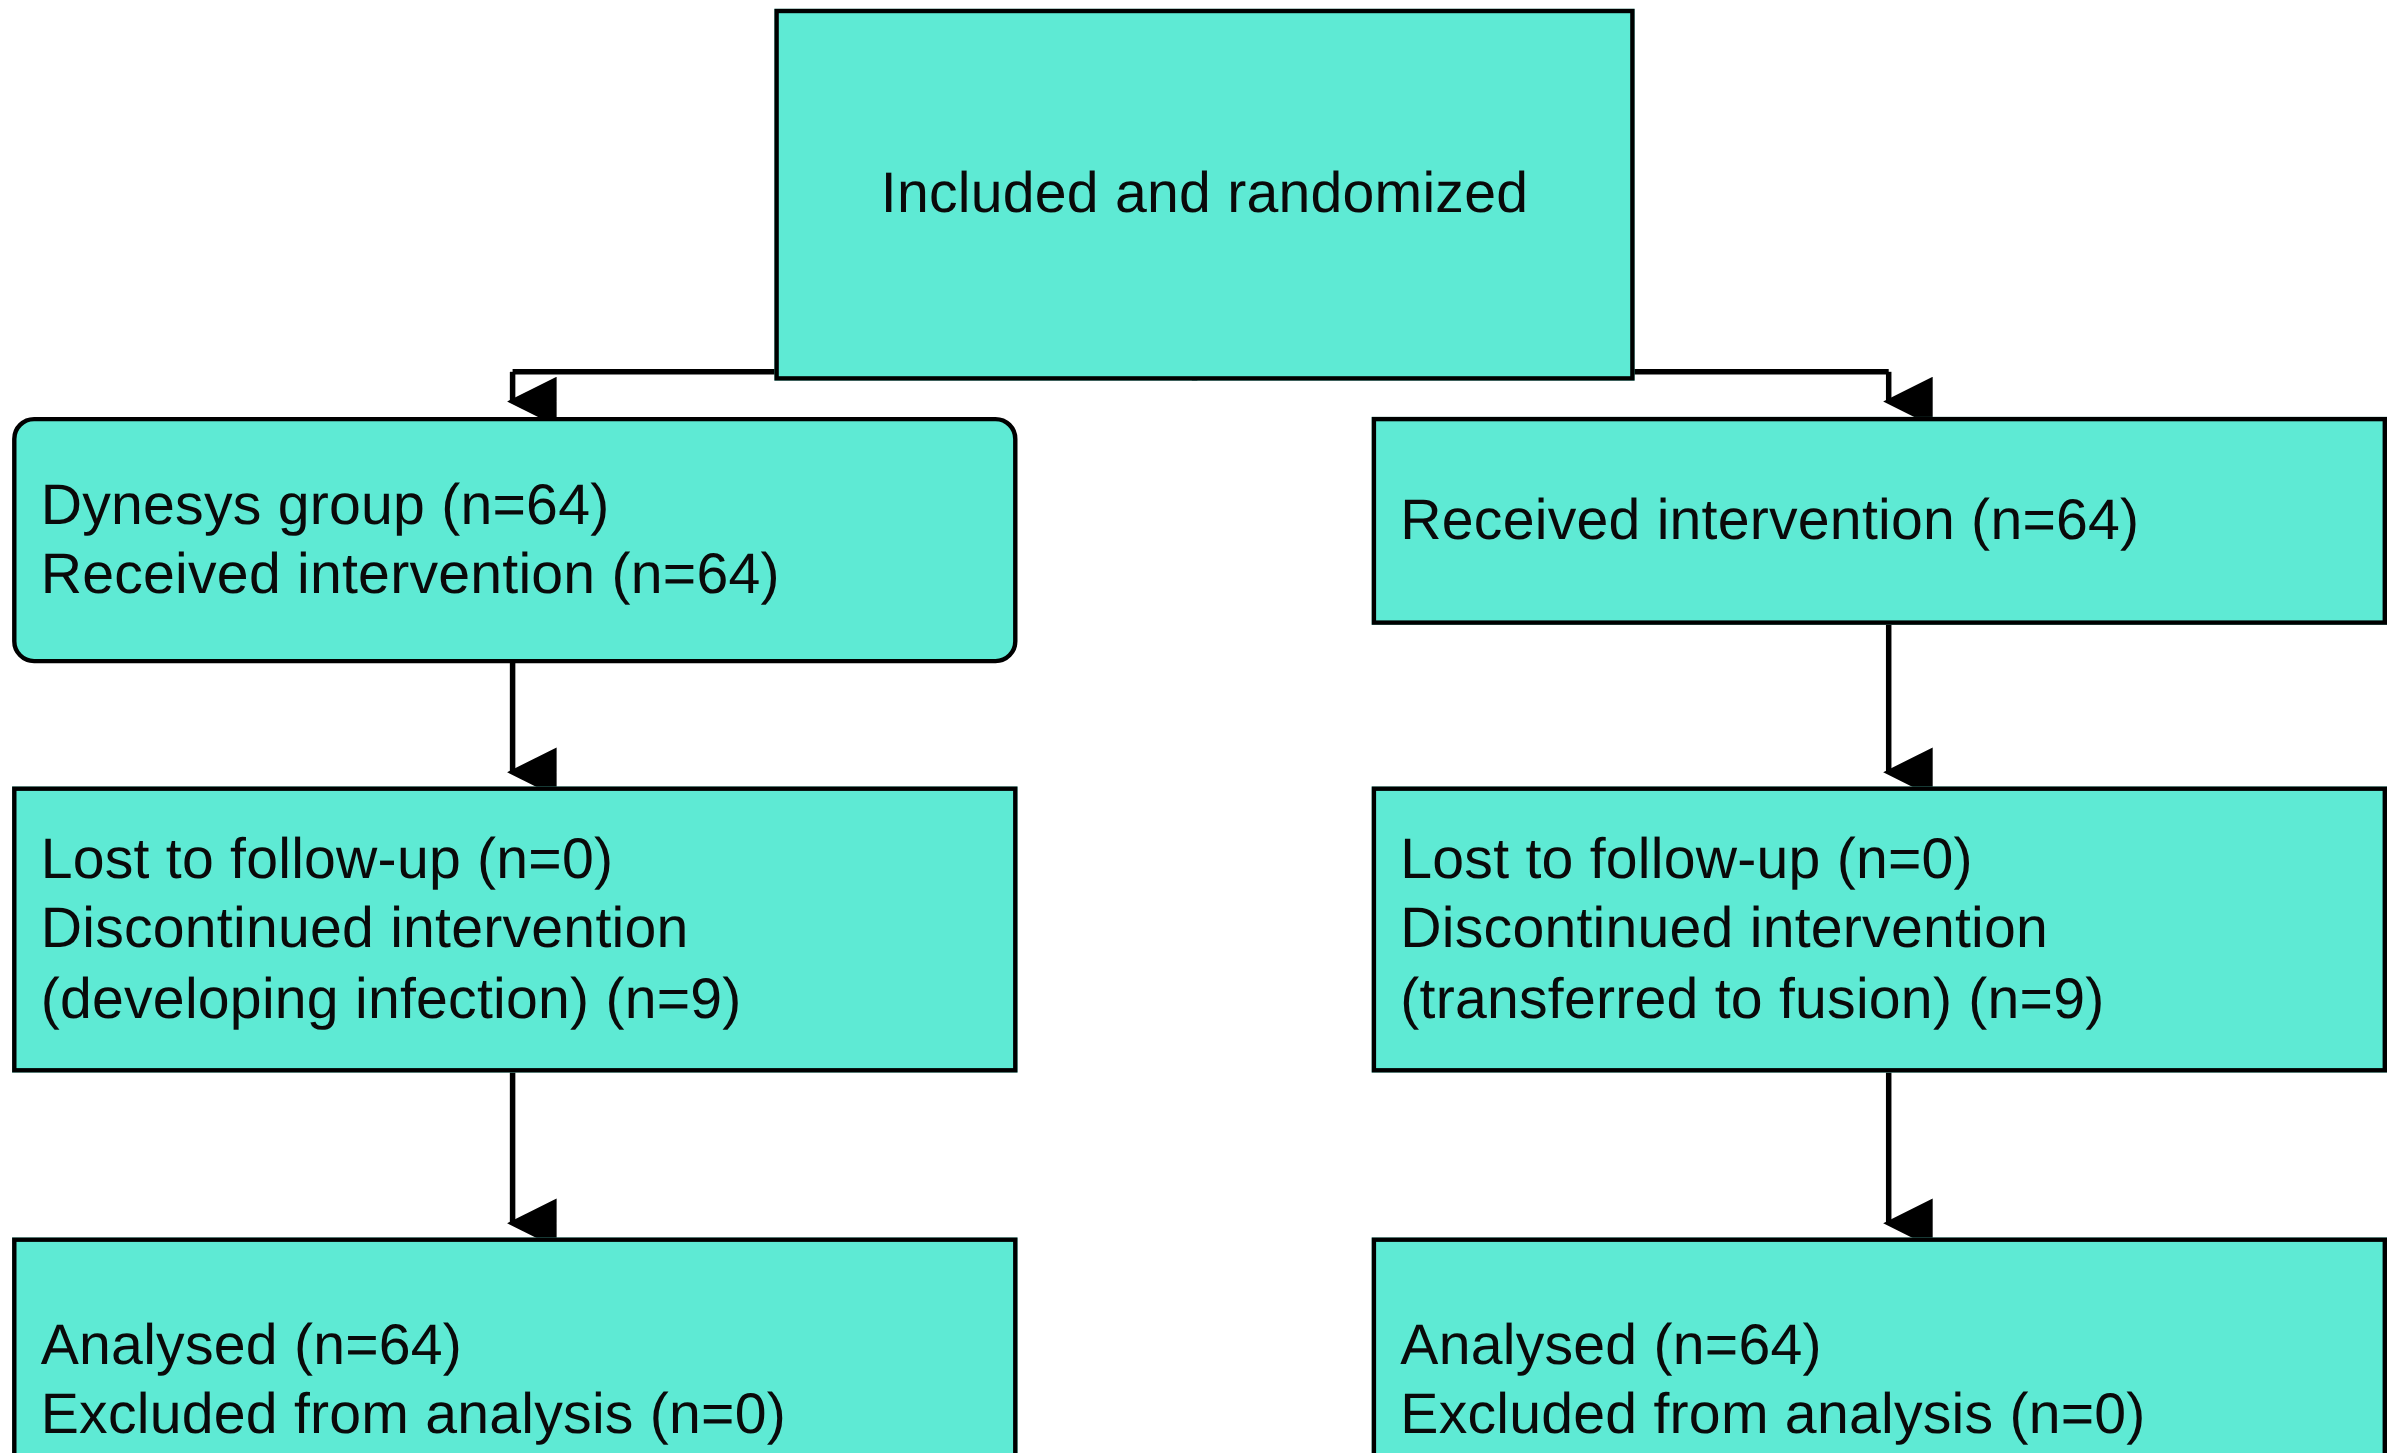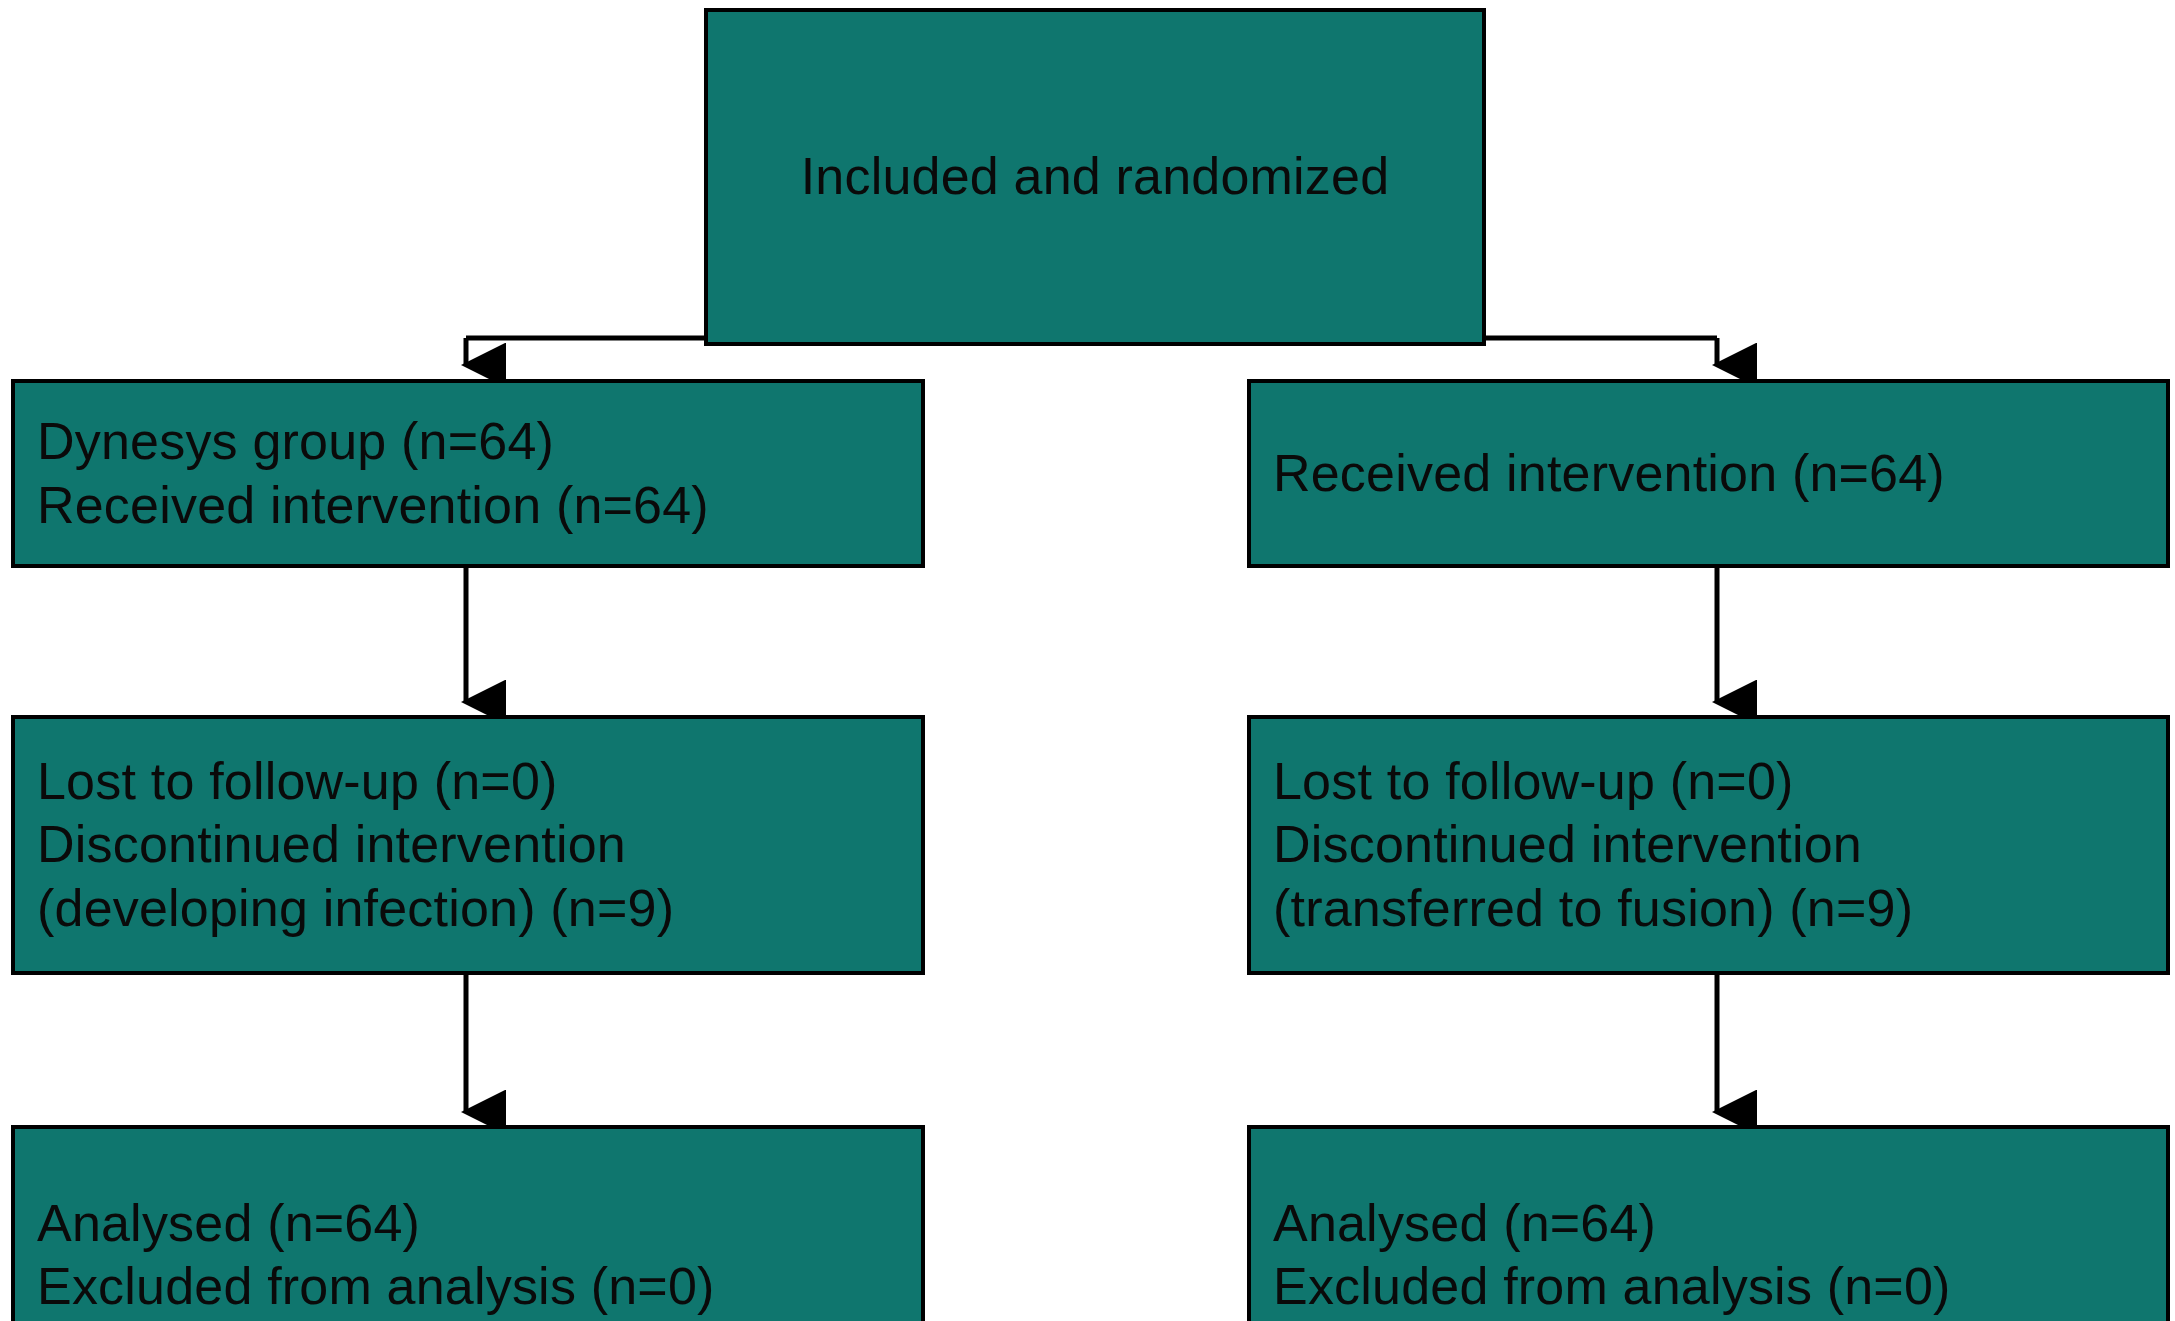--- a/index.html
+++ b/index.html
@@ -29,7 +29,7 @@
   .node-box {
     position: absolute;
     box-sizing: border-box;
-    background: #0f766e;
+    background: #5eead4;
     border: 4px solid #000000;
     display: flex;
     flex-direction: column;

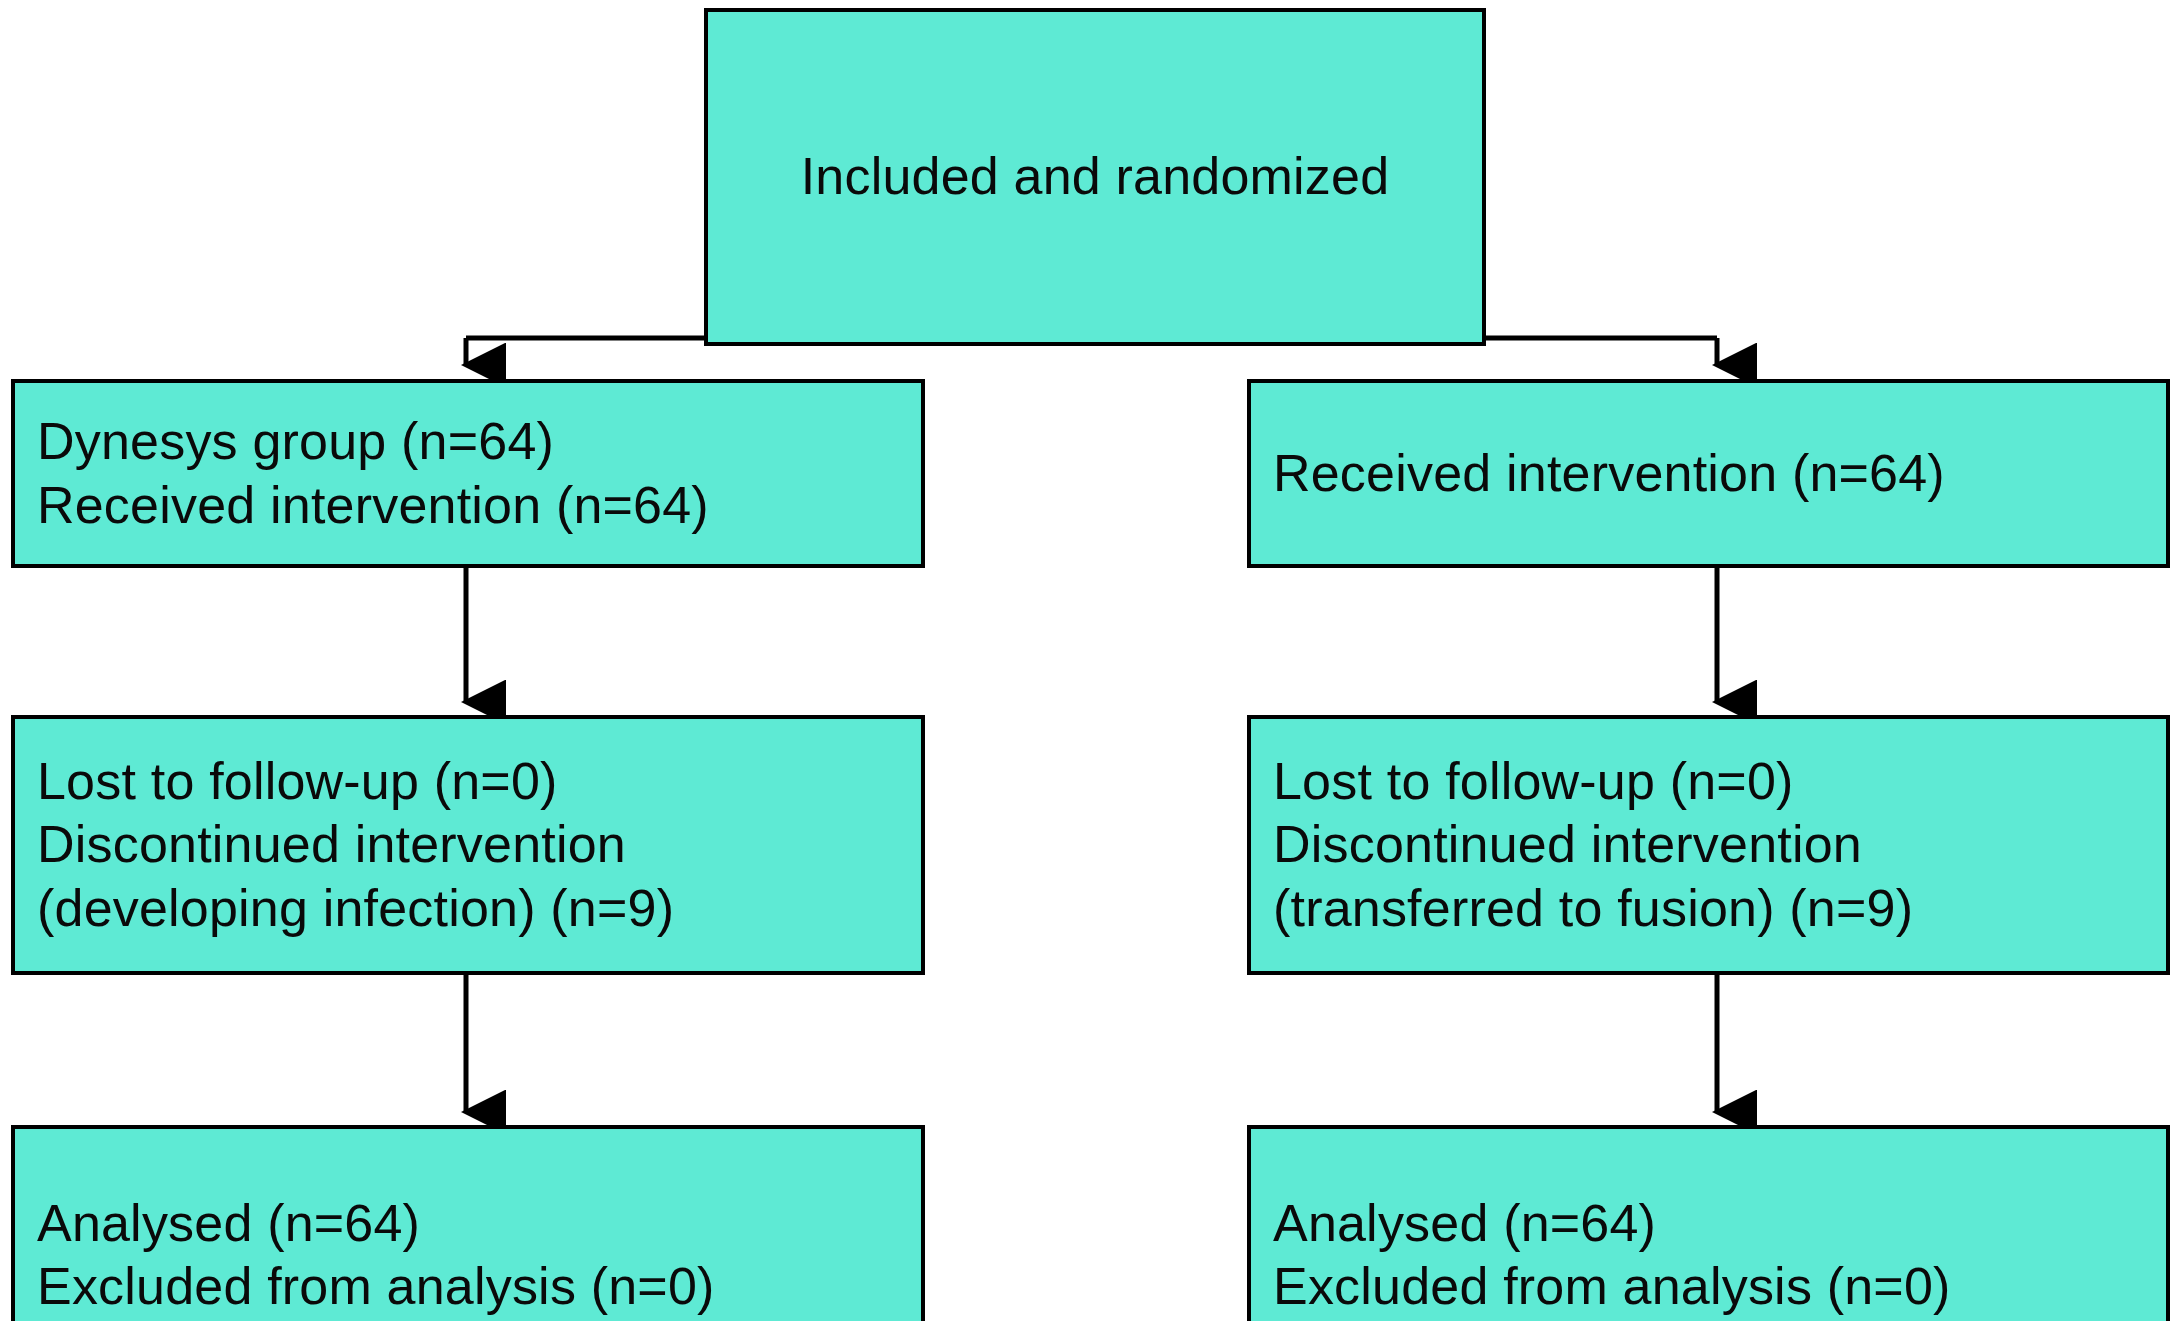--- a/index.html
+++ b/index.html
@@ -64,7 +64,8 @@
     left: 11px;
     top: 379px;
     width: 914px;
-    height: 189px;
+    height: 224px;
+    border-radius: 20px;
   }
   #box-right-allocation {
     left: 1247px;

